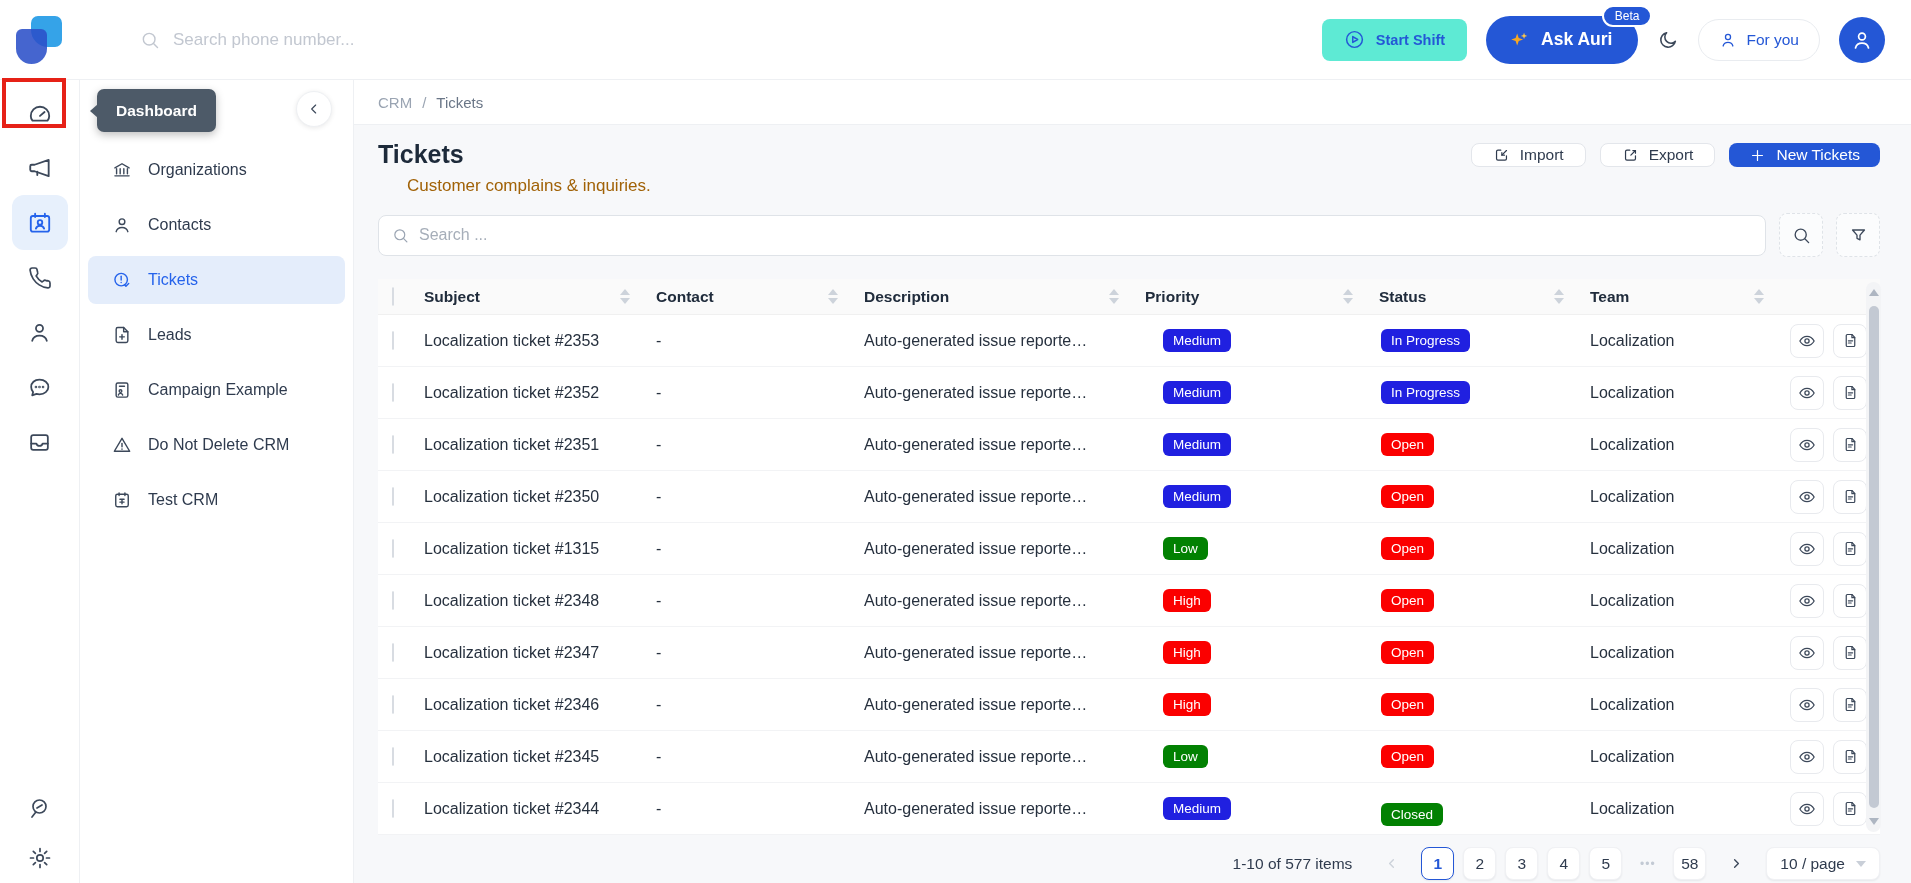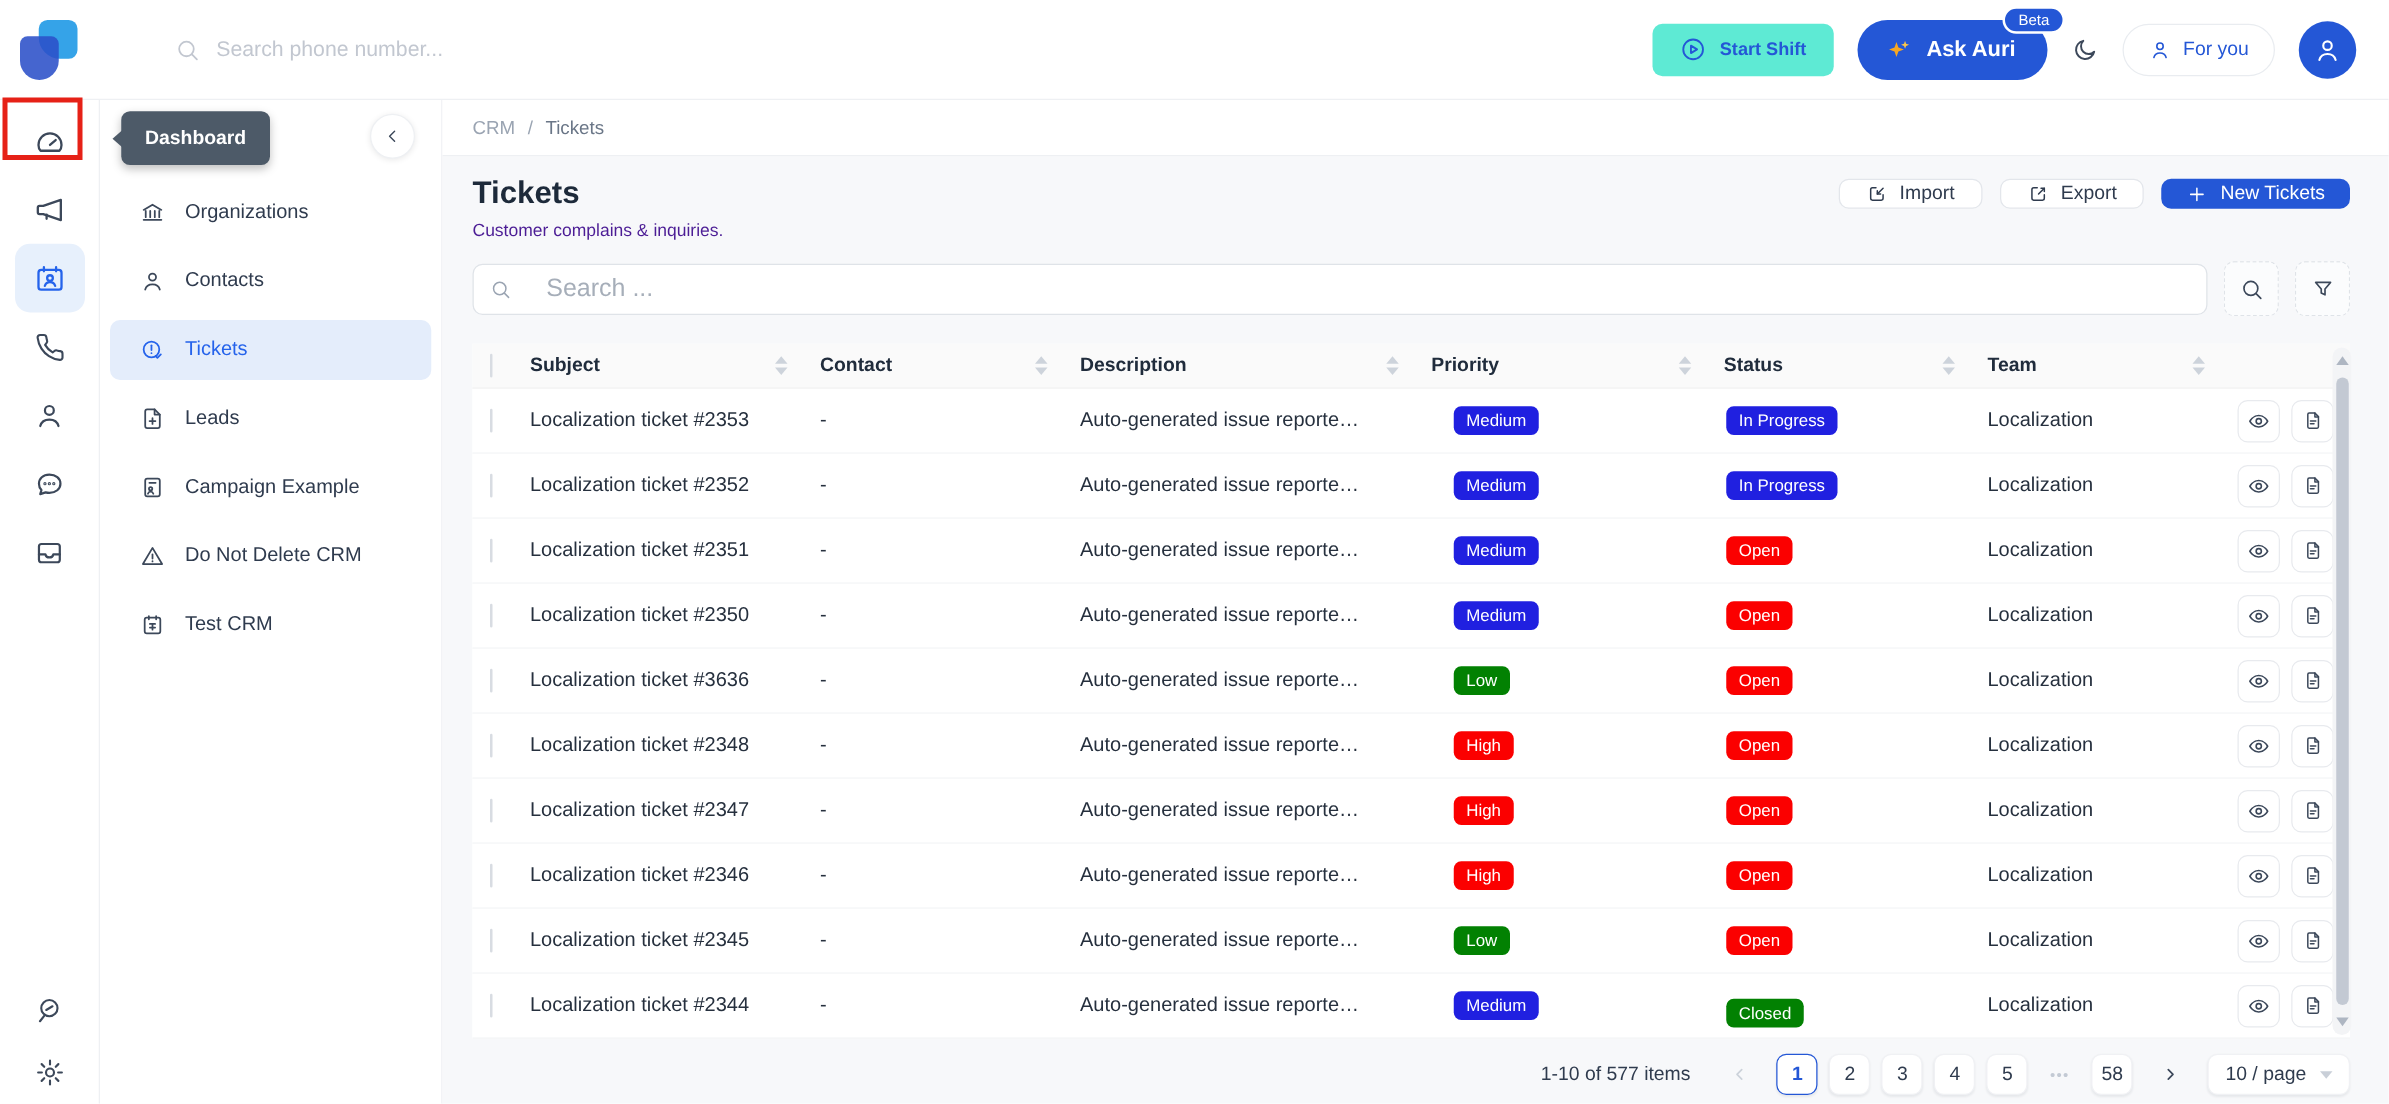--- a/index.html
+++ b/index.html
@@ -55,7 +55,7 @@
   .content { padding:0 31px 0 24px; }
   .title-row { display:flex; align-items:flex-start; justify-content:space-between; margin-top:15px; }
   .page-title { font-size:25px; font-weight:700; color:#1d2a3a; }
-  .page-sub { font-size:14px; color:#4c1d95; margin-top:7px; }
+  .page-sub { font-size:17px; color:#a16207; margin-top:7px;margin-left:29px; }
   .header-actions { display:flex; gap:14px; margin-top:3px; }
   .btn { height:24px; border-radius:8px; display:flex; align-items:center; gap:10px; font-size:15.5px; font-family:inherit; cursor:pointer; }
   .btn-outline { background:#fff; border:1px solid #e3e6eb; color:#2f3b4e; padding:0 21px; }

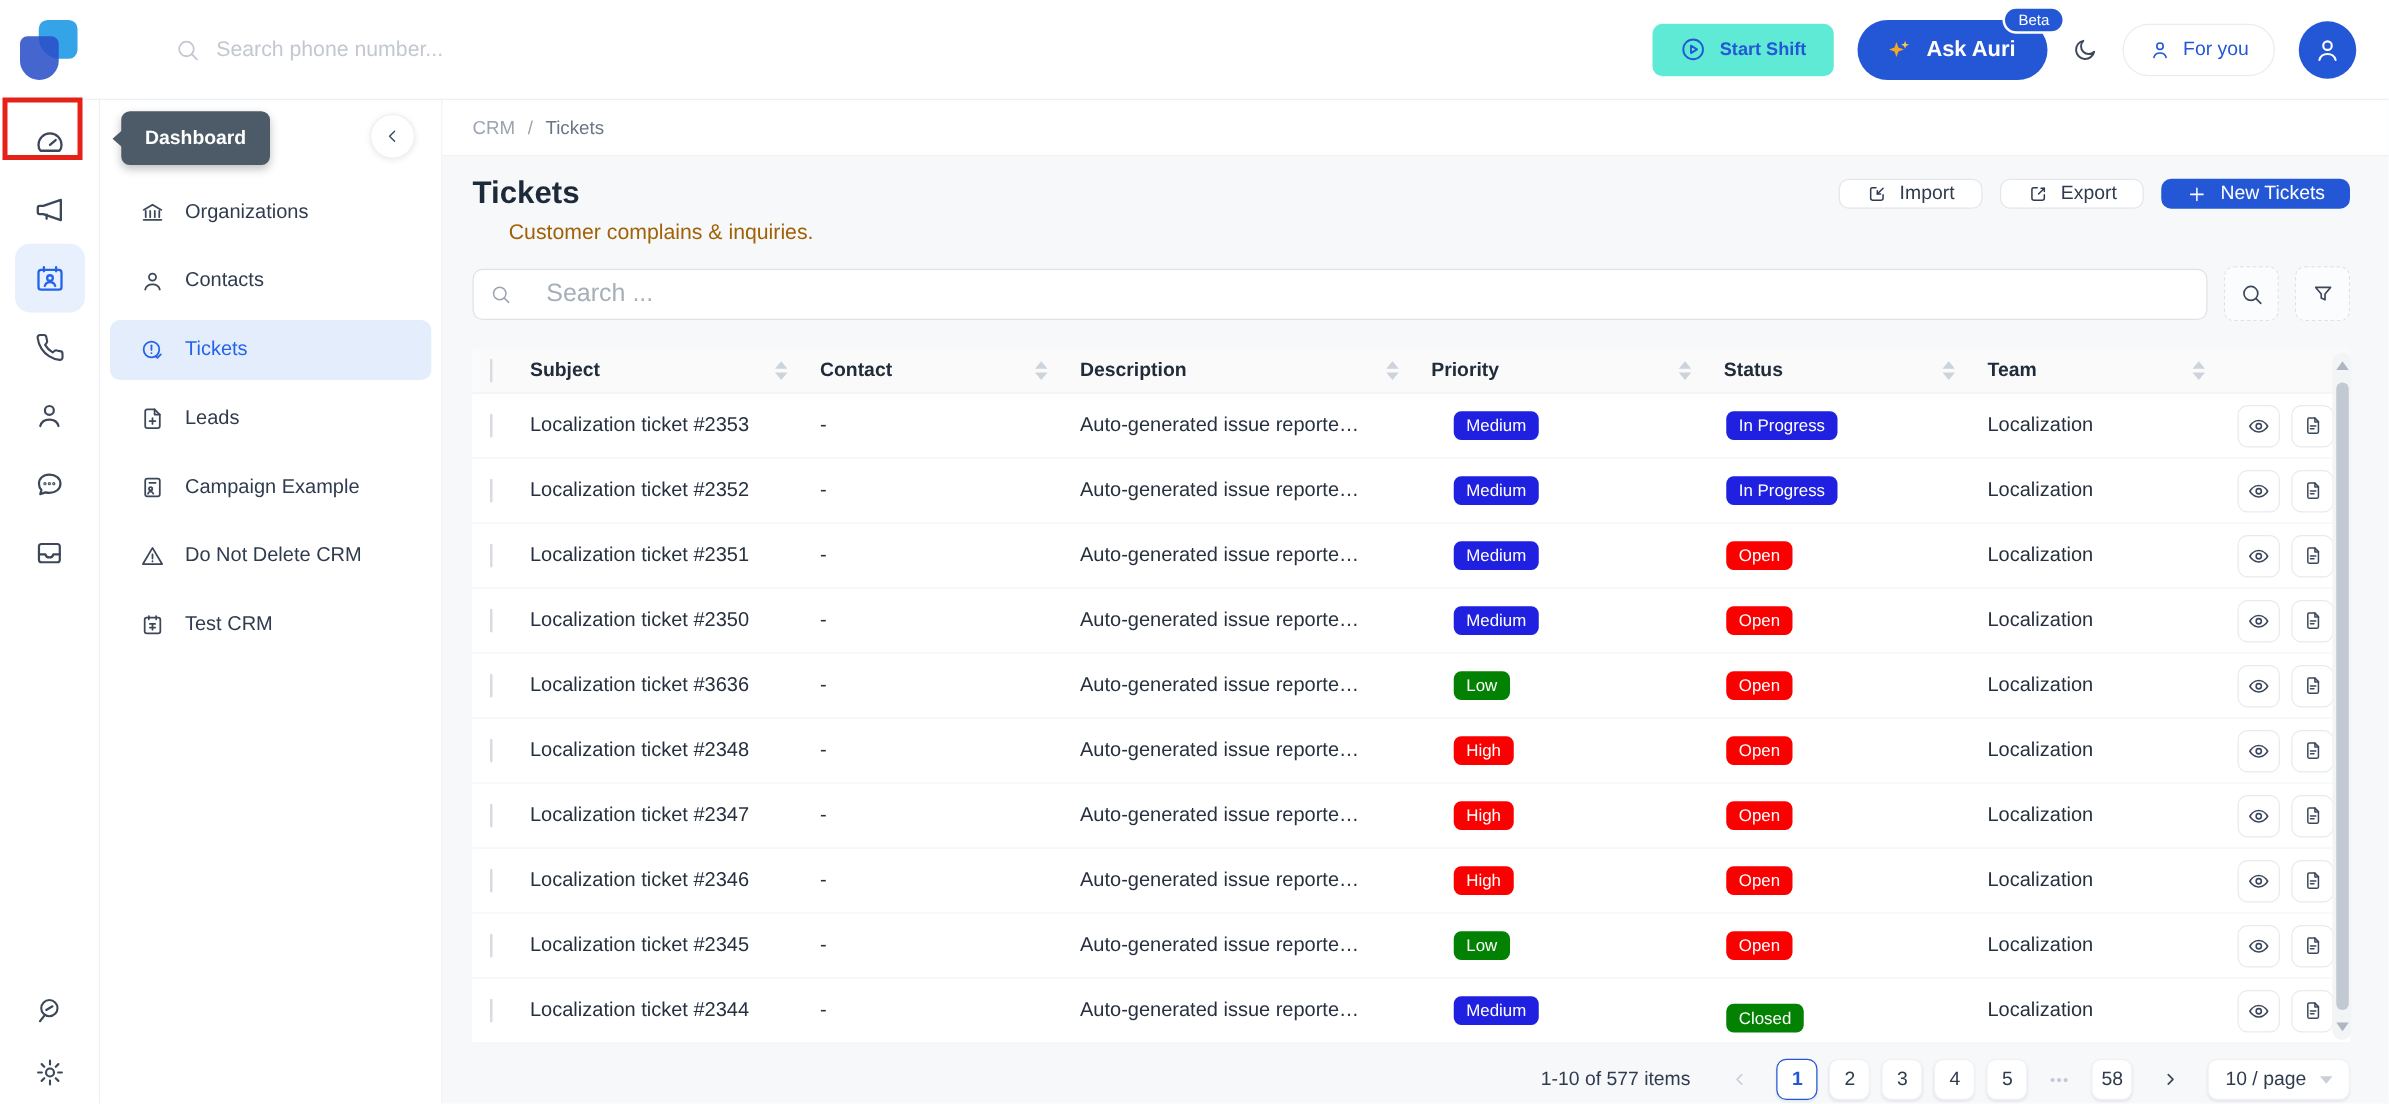--- a/index.html
+++ b/index.html
@@ -63,7 +63,7 @@
 
   .search-row { display:flex; gap:13px; margin-top:17px; align-items:center; }
   .search-input { flex:1; height:41px; background:#fff; border:1px solid #dfe3e8; border-radius:8px; display:flex; align-items:center; gap:10px; padding:0 13px; color:#9aa4b2; }
-  .search-input input { border:none; outline:none; flex:1; font-size:20px; font-family:inherit; color:#243041;margin-left:18px; }
+  .search-input input { border:none; outline:none; flex:1; font-size:16px; font-family:inherit; color:#243041; }
   .search-input input::placeholder { color:#a6aeb9; }
   .icon-btn-sq { width:44px; height:44px; border:1px dashed #dfe3e8; border-radius:8px; background:#fbfcfd; display:flex; align-items:center; justify-content:center; color:#3c485a; cursor:pointer; }
 

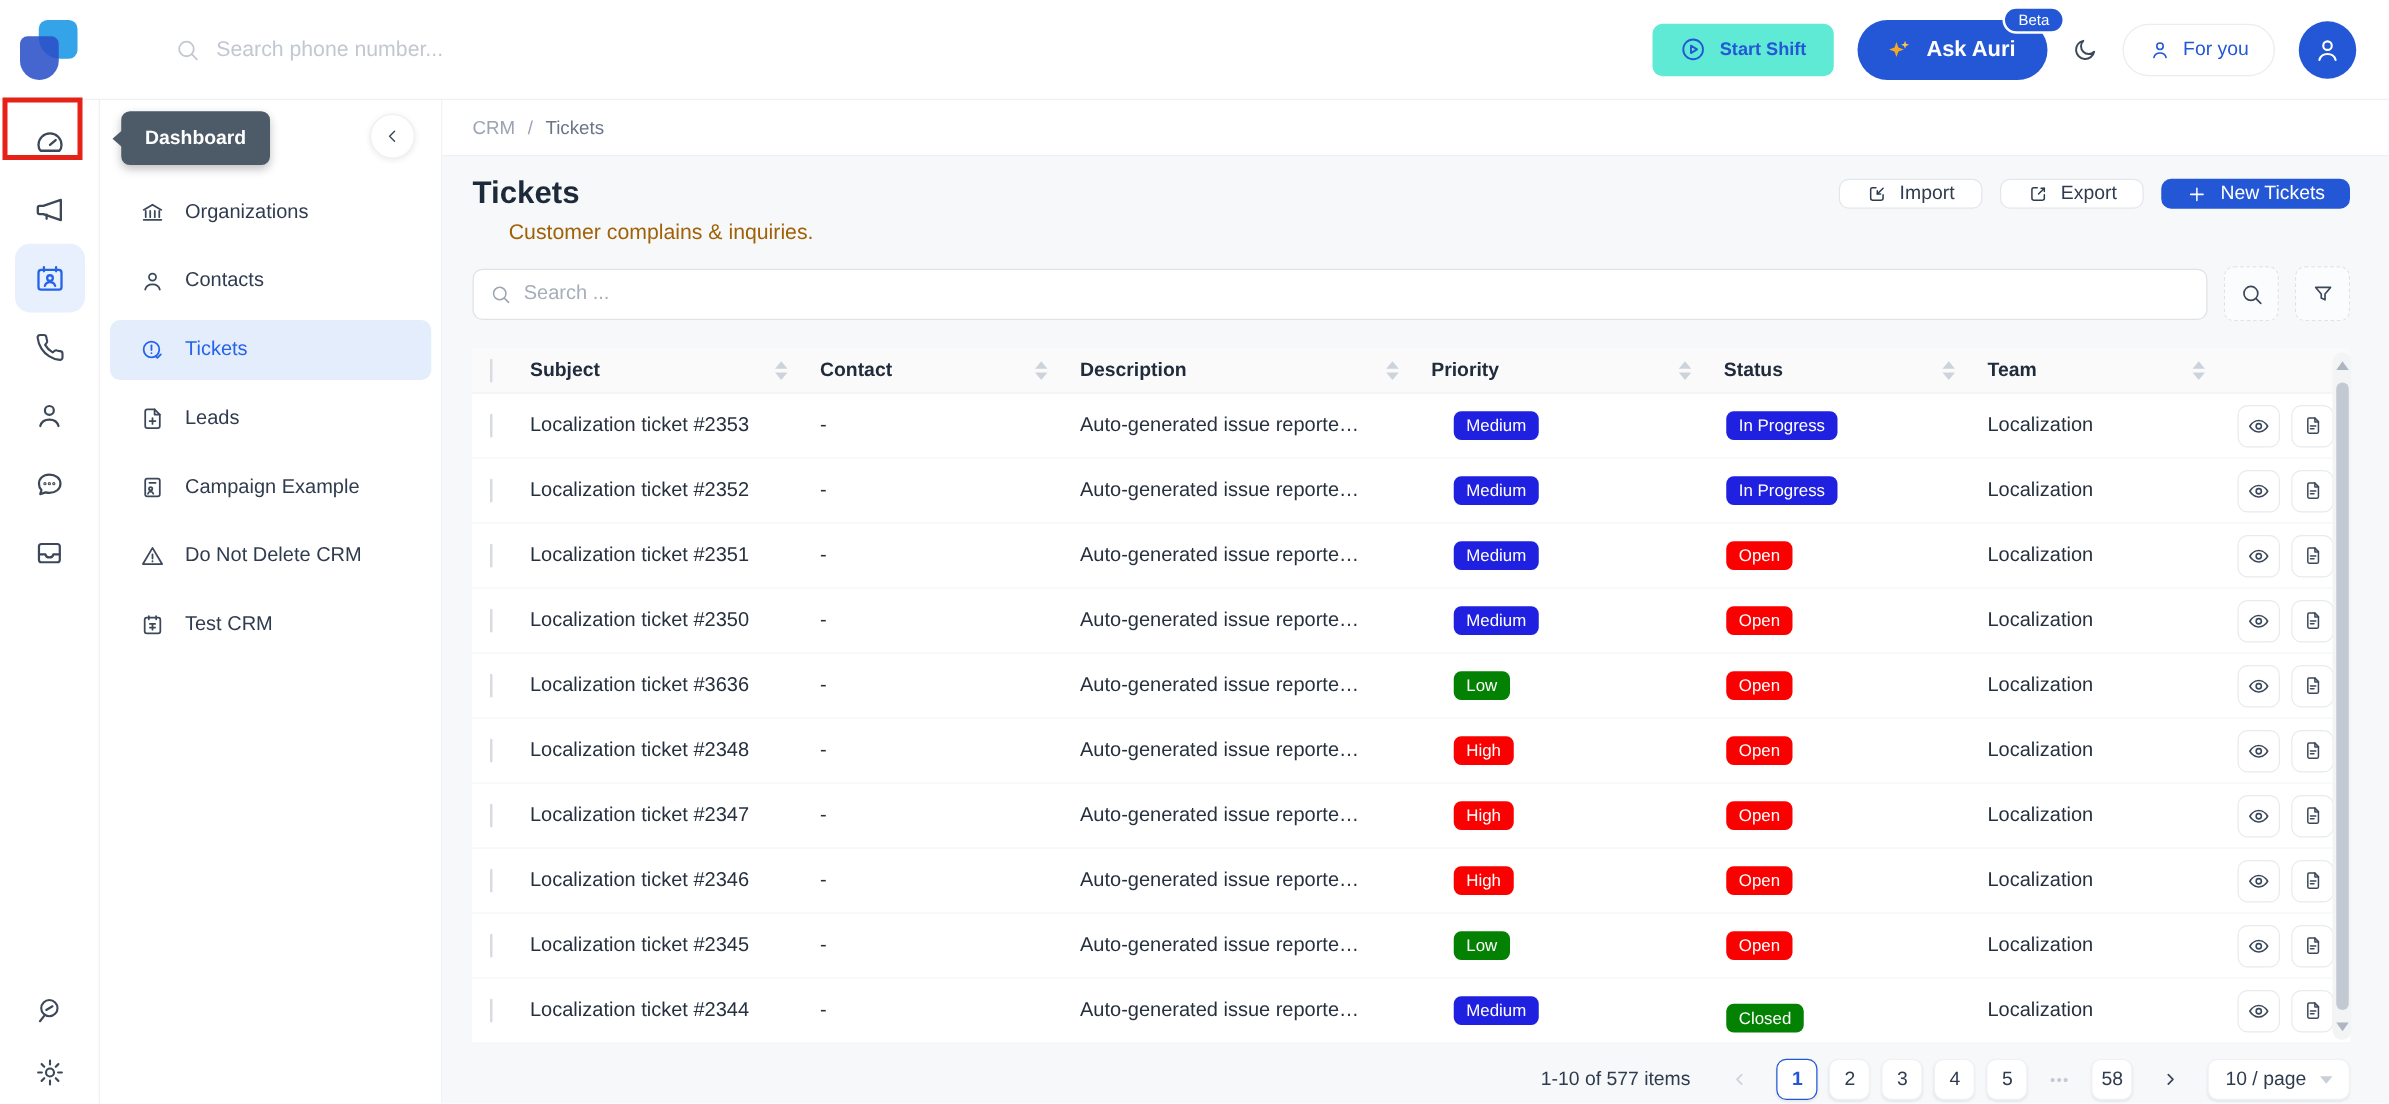--- a/index.html
+++ b/index.html
@@ -578,7 +578,7 @@
 
           <div class="tgrid trow">
             <div><span class="cb"></span></div>
-            <div>Localization ticket #3636</div>
+            <div>Localization ticket #1315</div>
             <div>-</div>
             <div>Auto-generated issue reporte…</div>
             <div class="cell-priority"><span class="badge" style="background-color: rgb(2, 129, 2);">Low</span></div>

